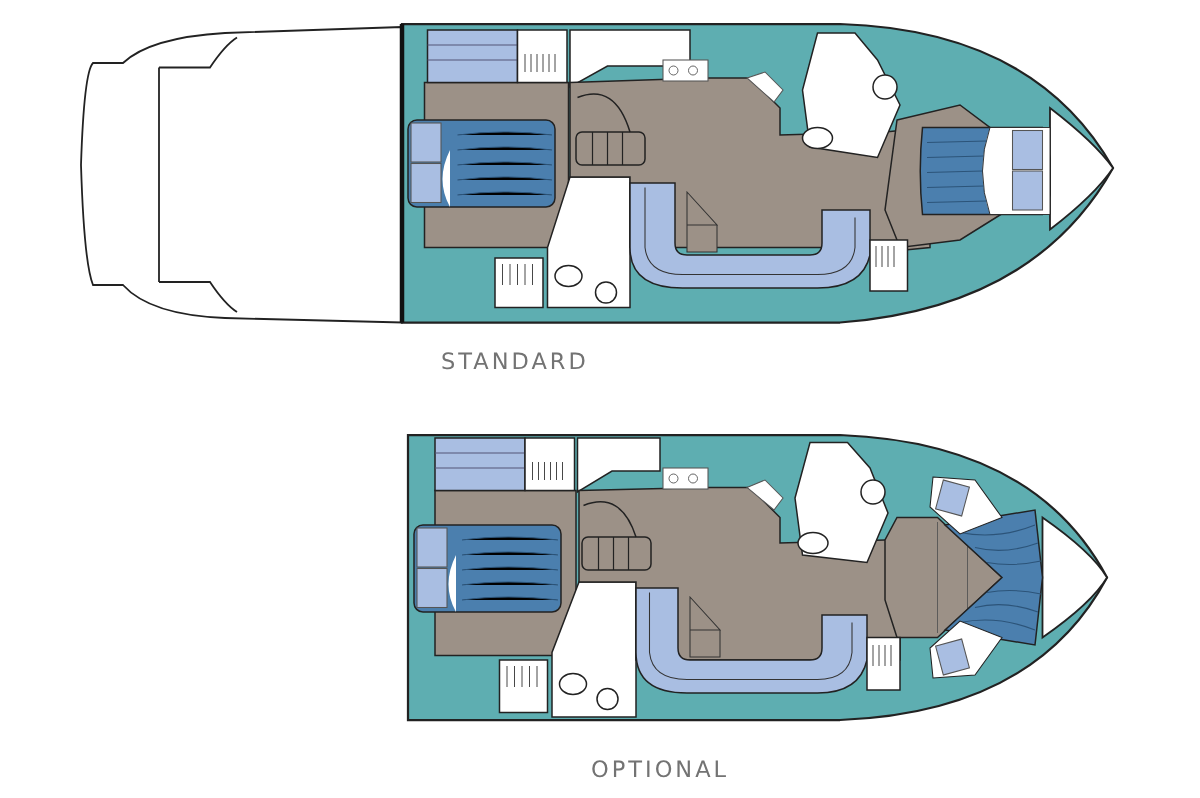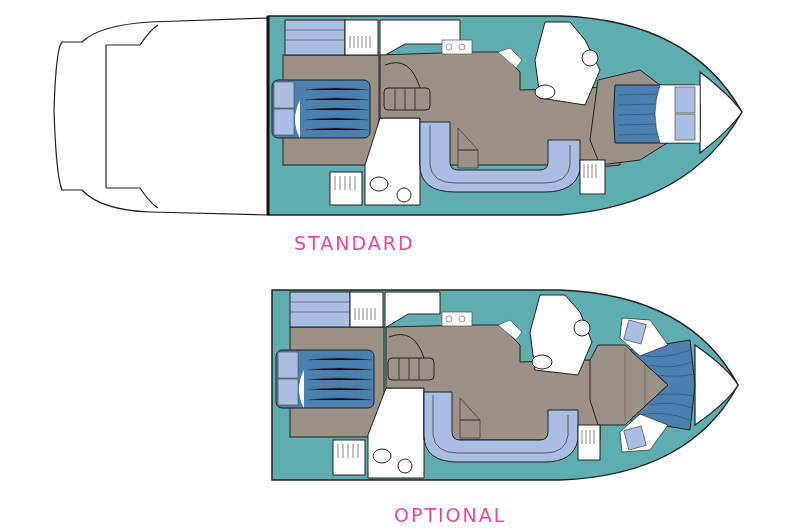--- a/index.html
+++ b/index.html
@@ -5,7 +5,7 @@
   html,body{margin:0;padding:0;background:#ffffff;}
   body{width:800px;height:532px;position:relative;overflow:hidden;font-family:"Liberation Sans",sans-serif;}
   .plan{position:absolute;left:0;top:0;}
-  .label{position:absolute;font-family:"DejaVu Sans",sans-serif;font-size:19px;letter-spacing:2px;color:#ec4899;font-weight:normal;}
+  .label{position:absolute;font-family:"DejaVu Sans",sans-serif;font-size:15px;letter-spacing:2px;color:#737373;font-weight:normal;}
 </style>
 </head>
 <body>

